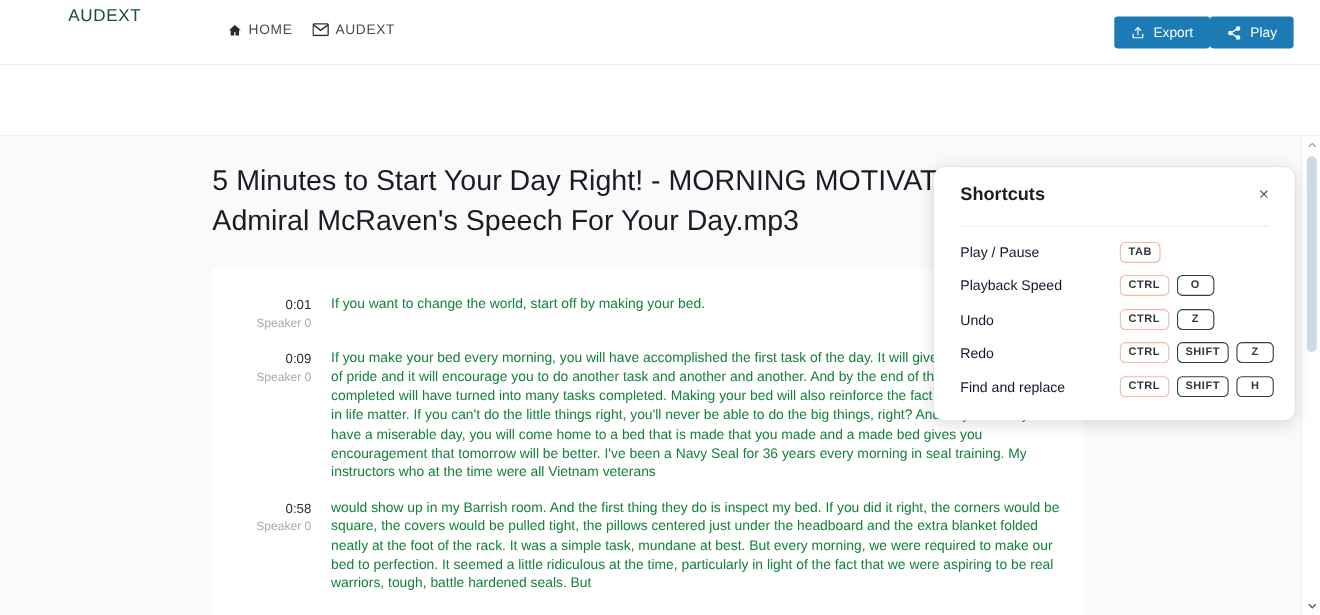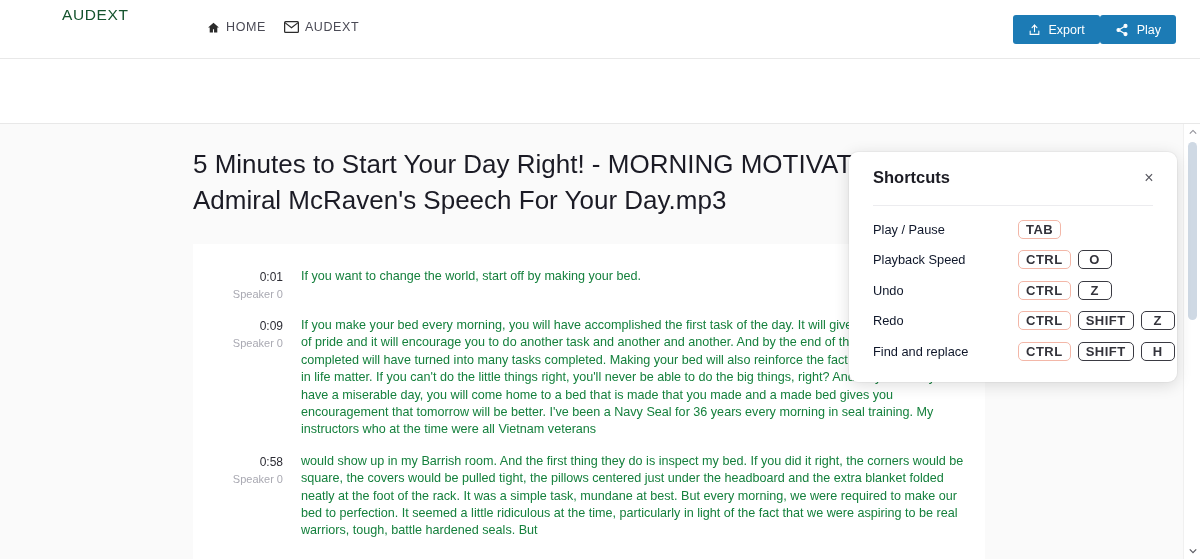--- a/index.html
+++ b/index.html
@@ -116,7 +116,7 @@
   .key {
     min-width: 34px; height: 19px; padding: 0 7px; border-radius: 5px;
     display: flex; align-items: center; justify-content: center;
-    font-size: 13px; font-weight: bold; letter-spacing: .5px; color: #33333b;
+    font-size: 10px; font-weight: bold; letter-spacing: .5px; color: #33333b;
     border: 1.2px solid #3a3a42; background: #fff;
   }
   .key.mod { border-color: #f3b7a8; }

